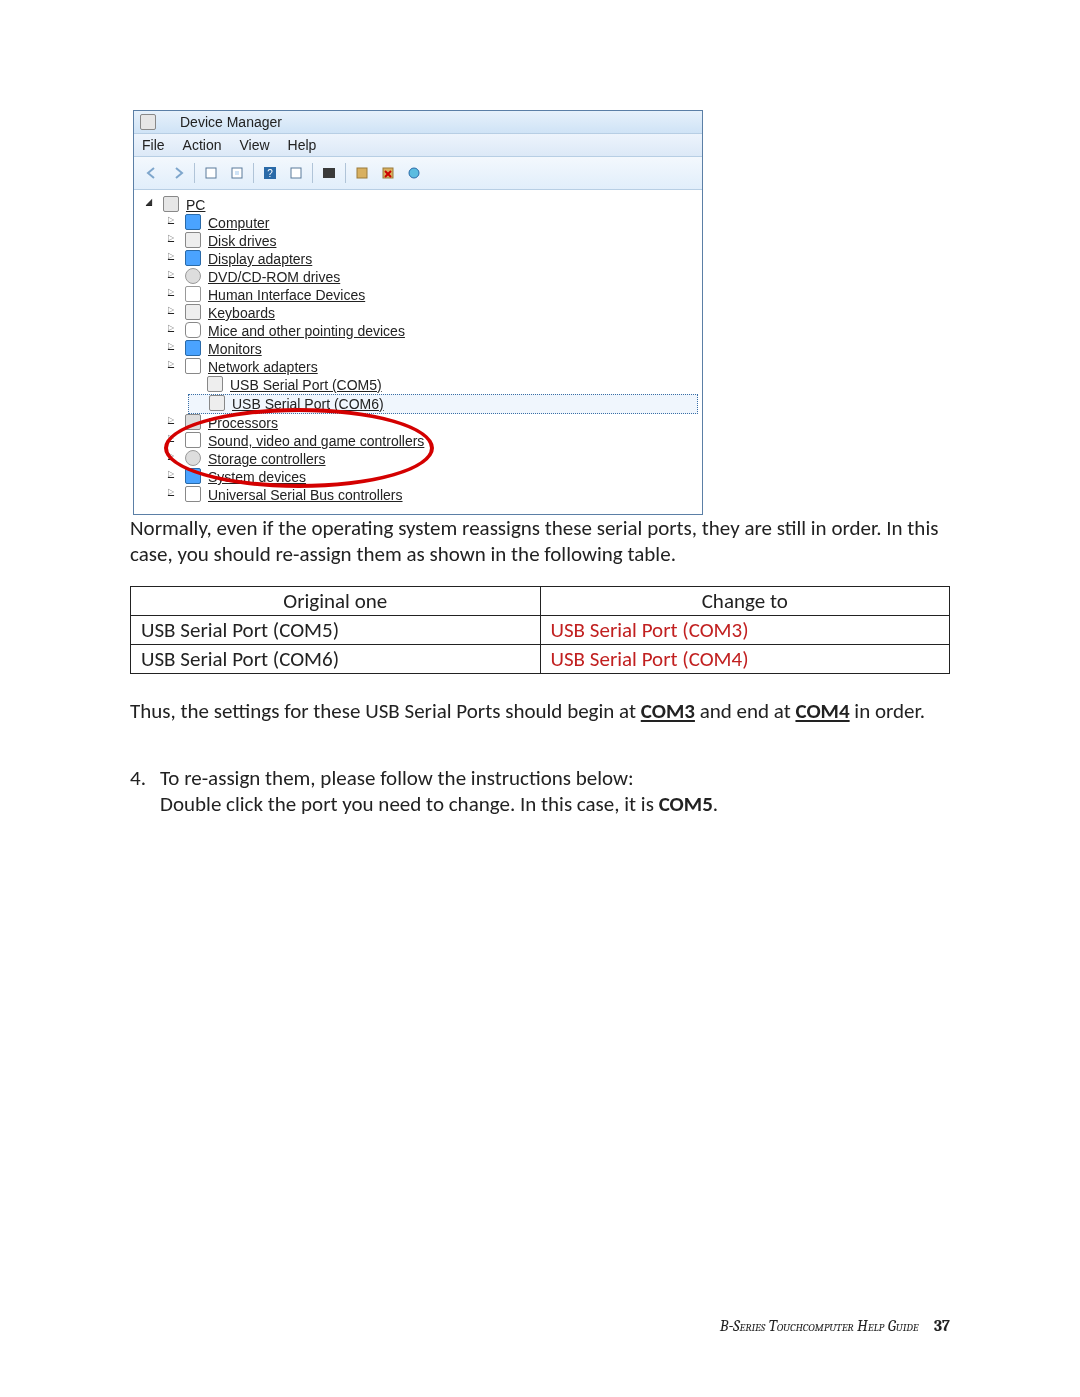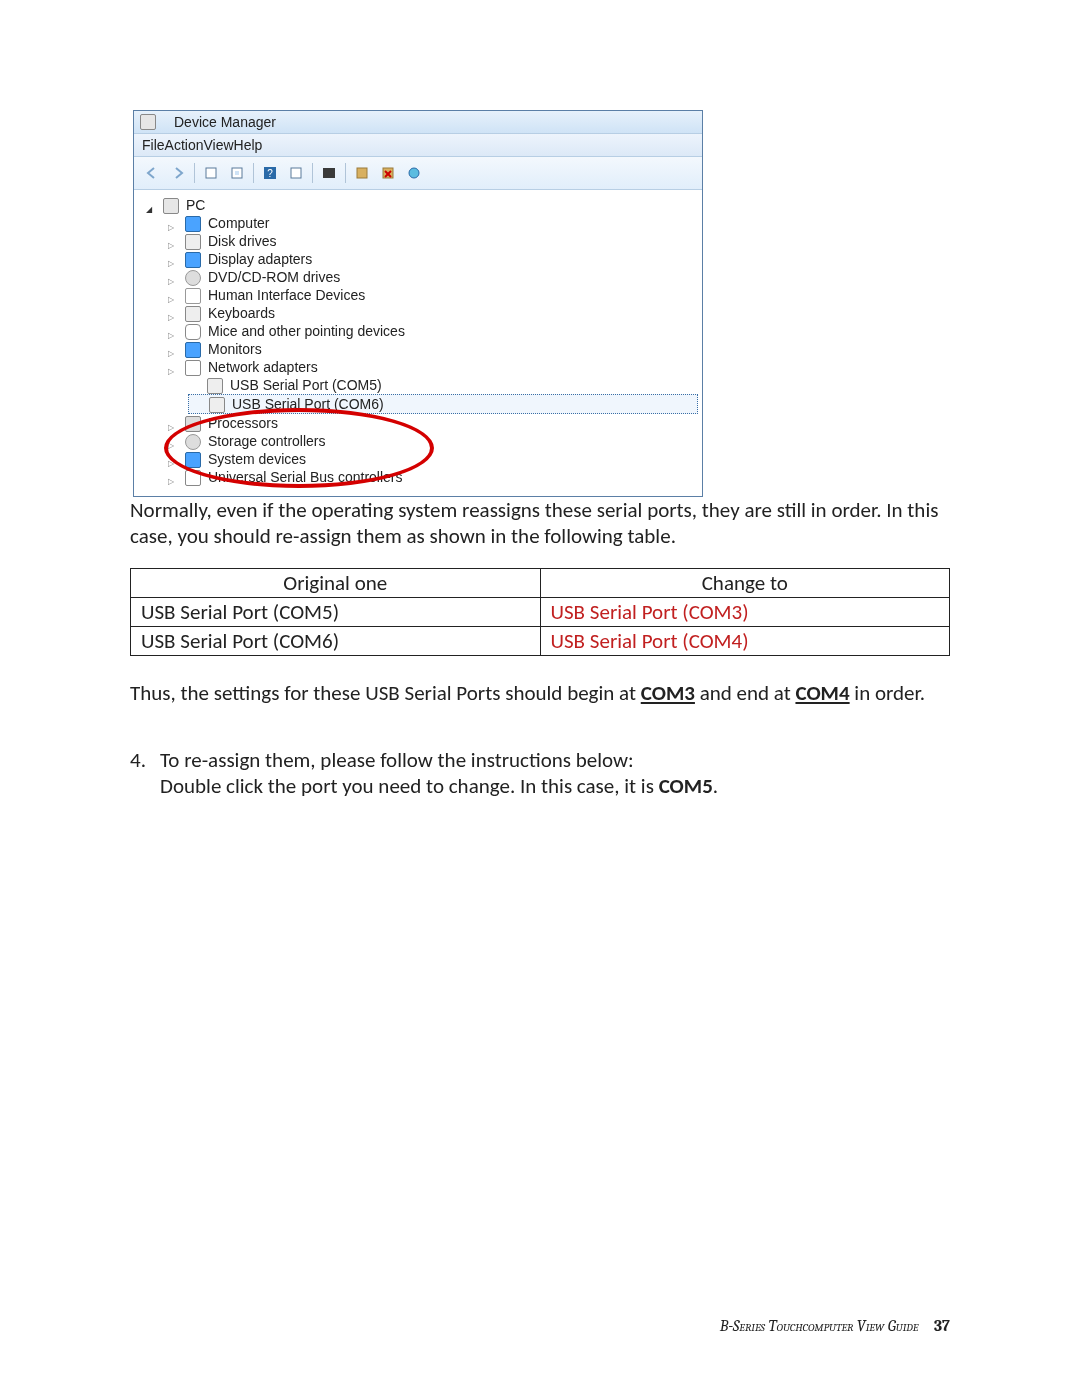--- a/index.html
+++ b/index.html
@@ -30,7 +30,7 @@
     padding: 3px 6px;
     display: flex;
     align-items: center;
-    gap: 18px;
+    gap: 24px;
     border-bottom: 1px solid #b7cee4;
   }
   .dm-titlebar .title { font-size: 14px; }

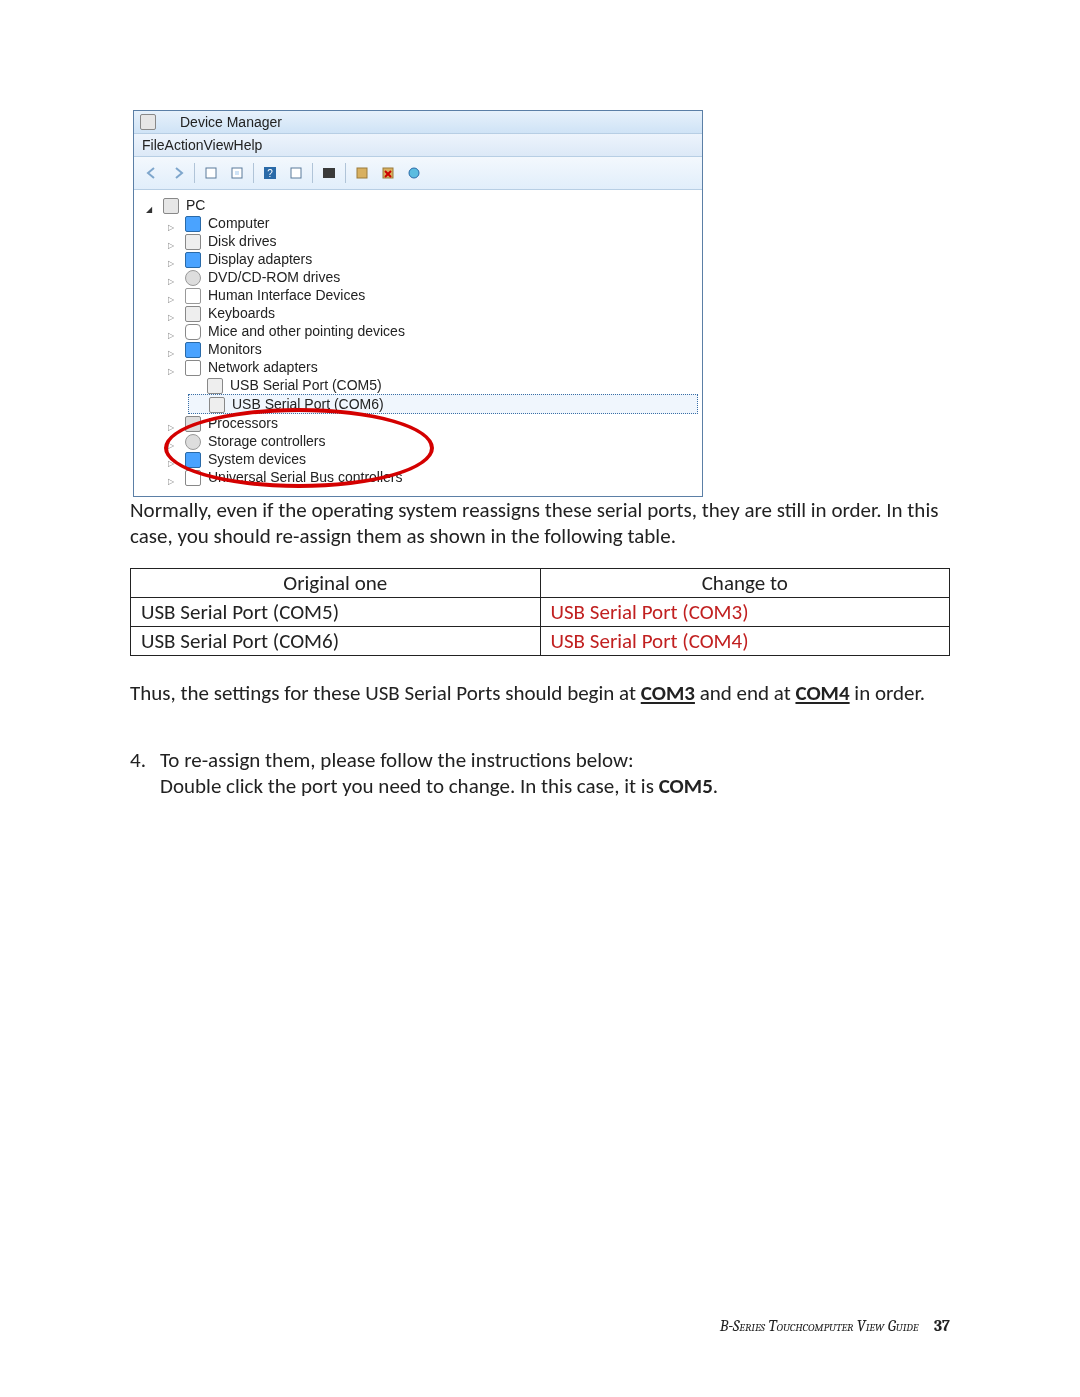--- a/index.html
+++ b/index.html
@@ -38,6 +38,7 @@
     background: linear-gradient(to bottom, #edf4fc 0%, #dce9f7 100%);
     padding: 3px 8px;
     display: flex;
+    gap: 18px;
     border-bottom: 1px solid #b7cee4;
     font-size: 14px;
   }

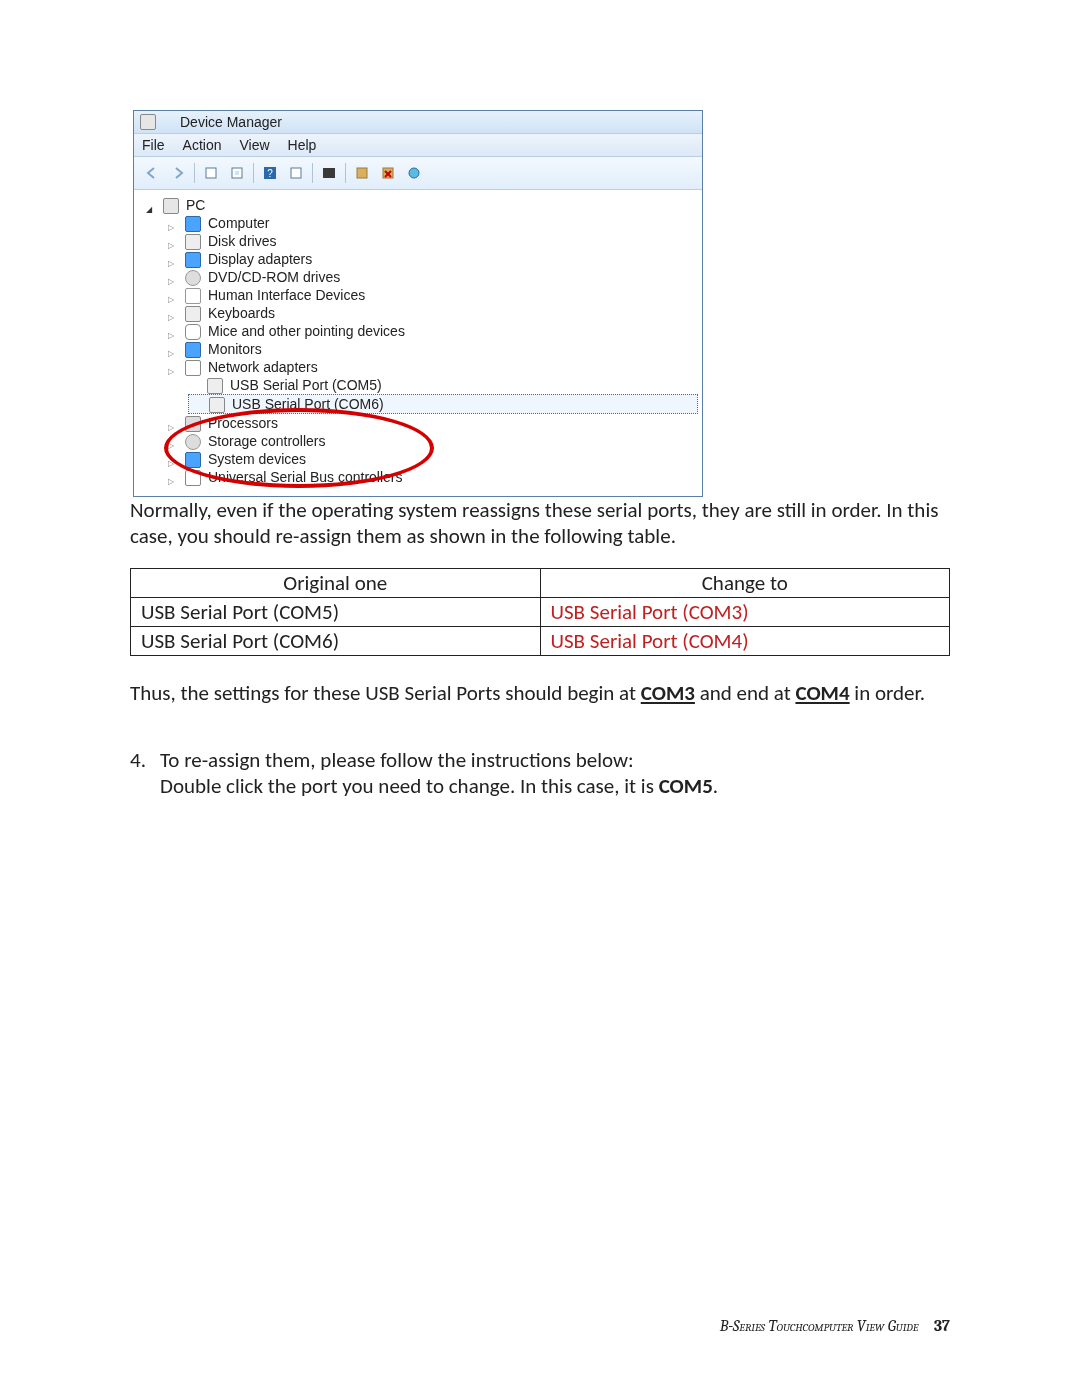--- a/index.html
+++ b/index.html
@@ -77,11 +77,12 @@
   }
   .tree-item {
     display: flex;
-    align-items: flex-end;
+    align-items: flex-start;
     gap: 7px;
     line-height: 18px;
     padding: 0;
     white-space: nowrap;
+    text-decoration: underline;
   }
   .exp {
     display: inline-block;

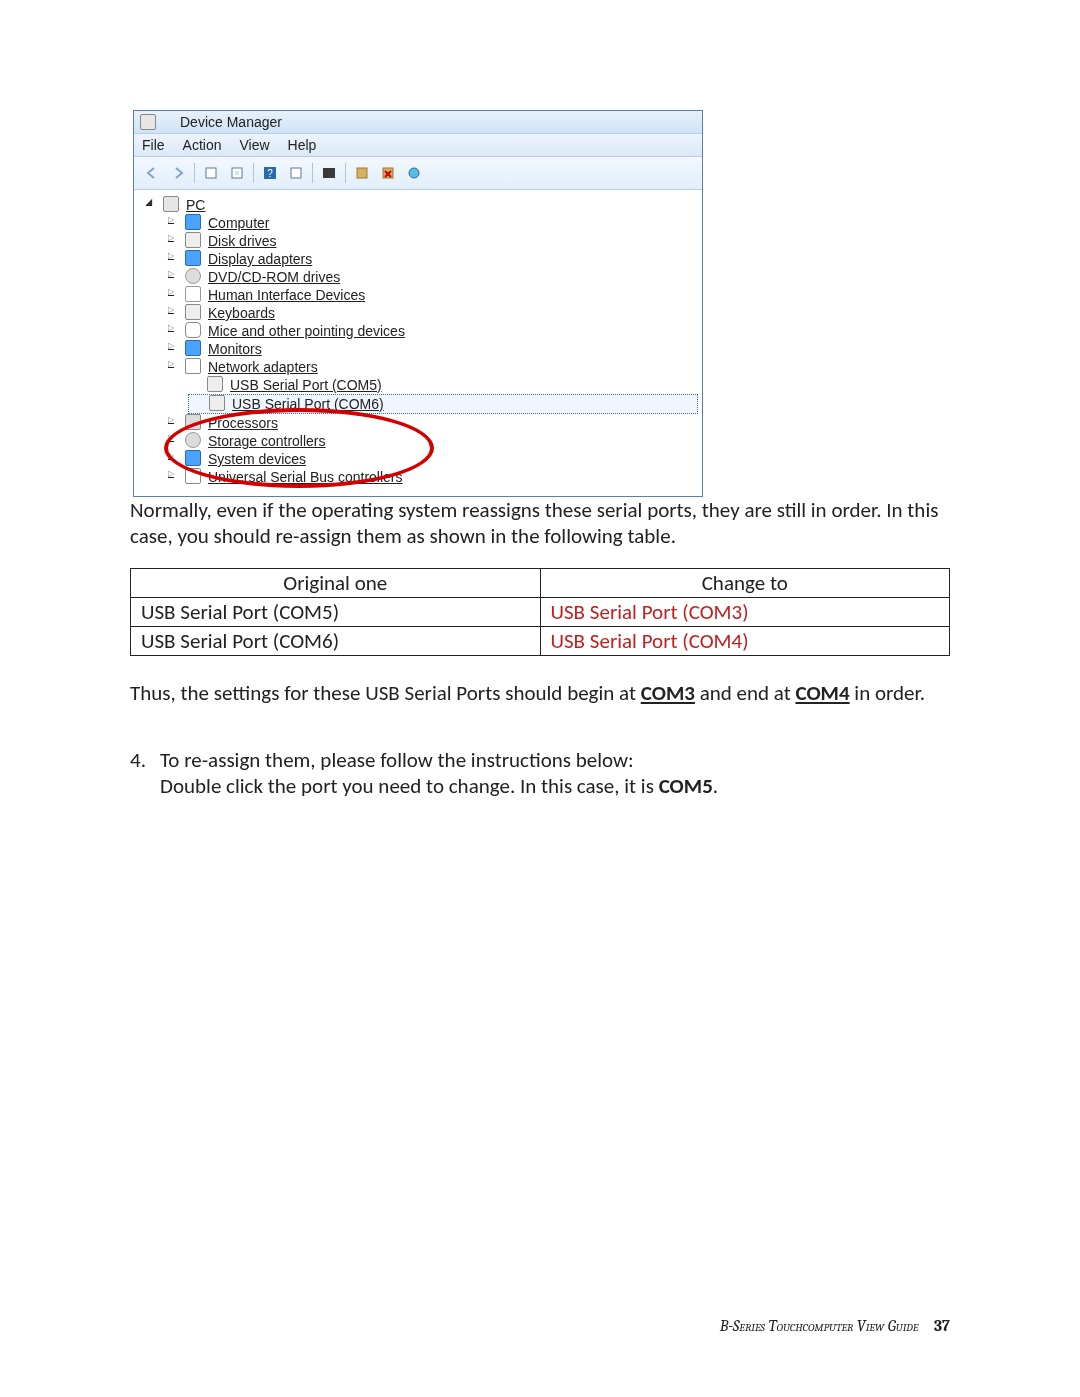--- a/index.html
+++ b/index.html
@@ -342,6 +342,13 @@
               <li>
                 <div class="tree-item">
                   <span class="exp closed"></span>
+                  <span class="ico snd"></span>
+                  <span>Sound, video and game controllers</span>
+                </div>
+              </li>
+              <li>
+                <div class="tree-item">
+                  <span class="exp closed"></span>
                   <span class="ico drive"></span>
                   <span>Storage controllers</span>
                 </div>

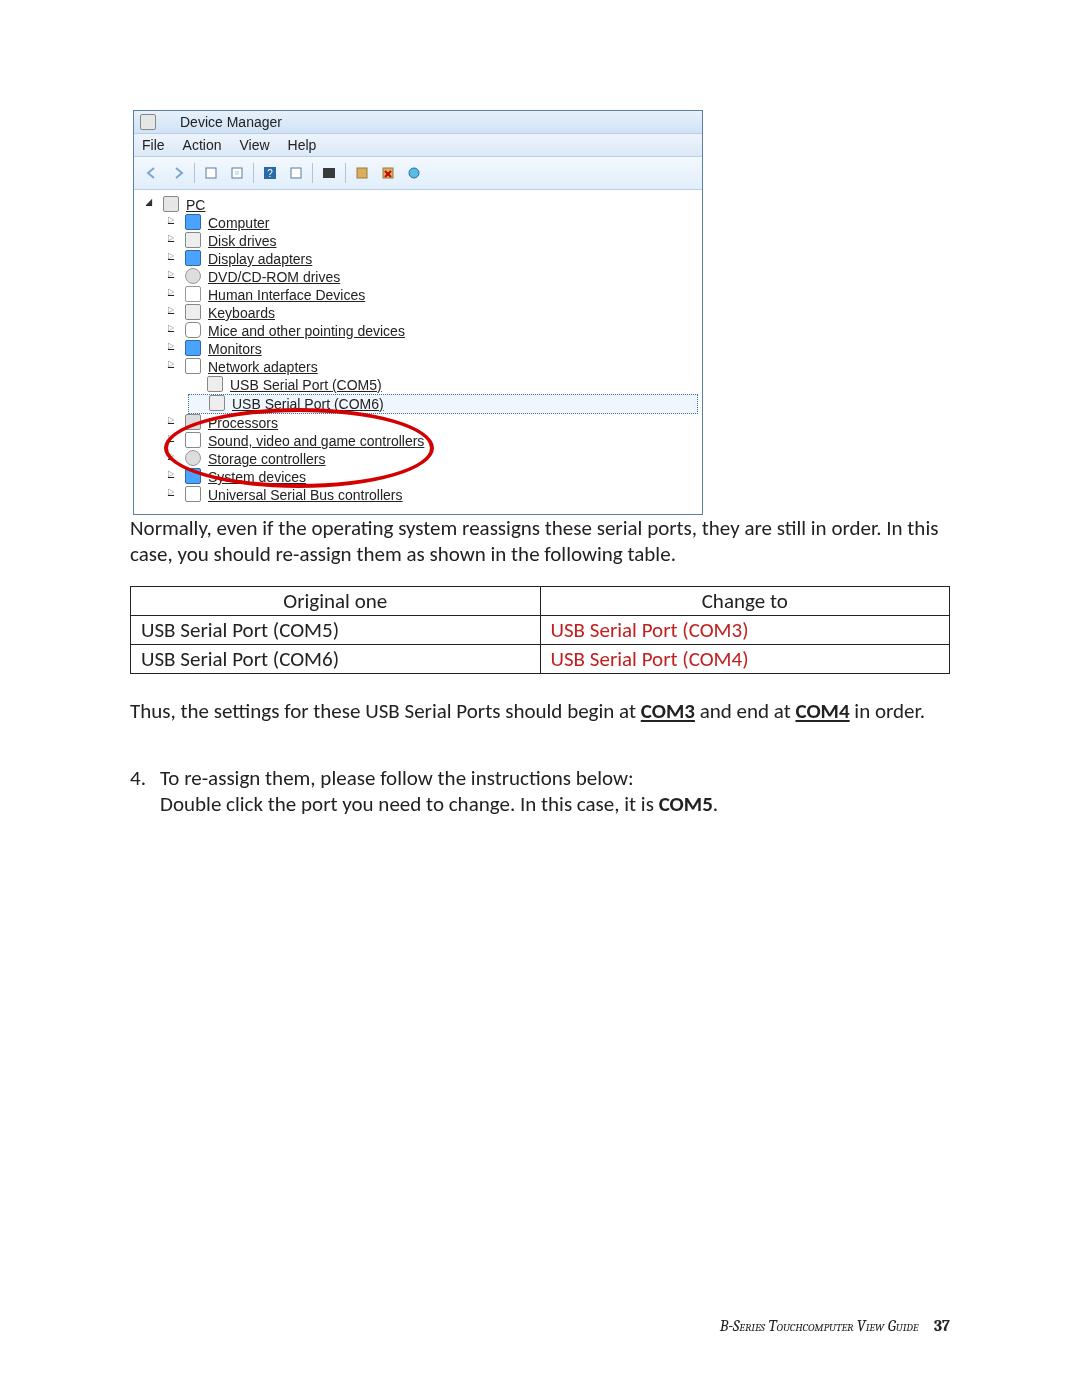--- a/index.html
+++ b/index.html
@@ -412,7 +412,7 @@
 </div>
 
 <div class="footer">
-  <span class="sc">B-Series Touchcomputer View Guide</span>
+  <span class="sc">B-Series Touchcomputer Help Guide</span>
   <span class="pn">37</span>
 </div>
 

